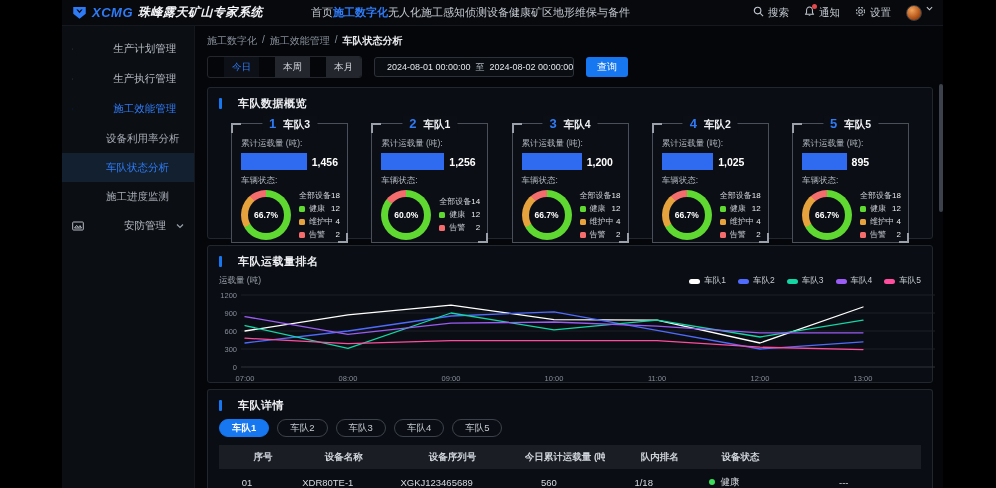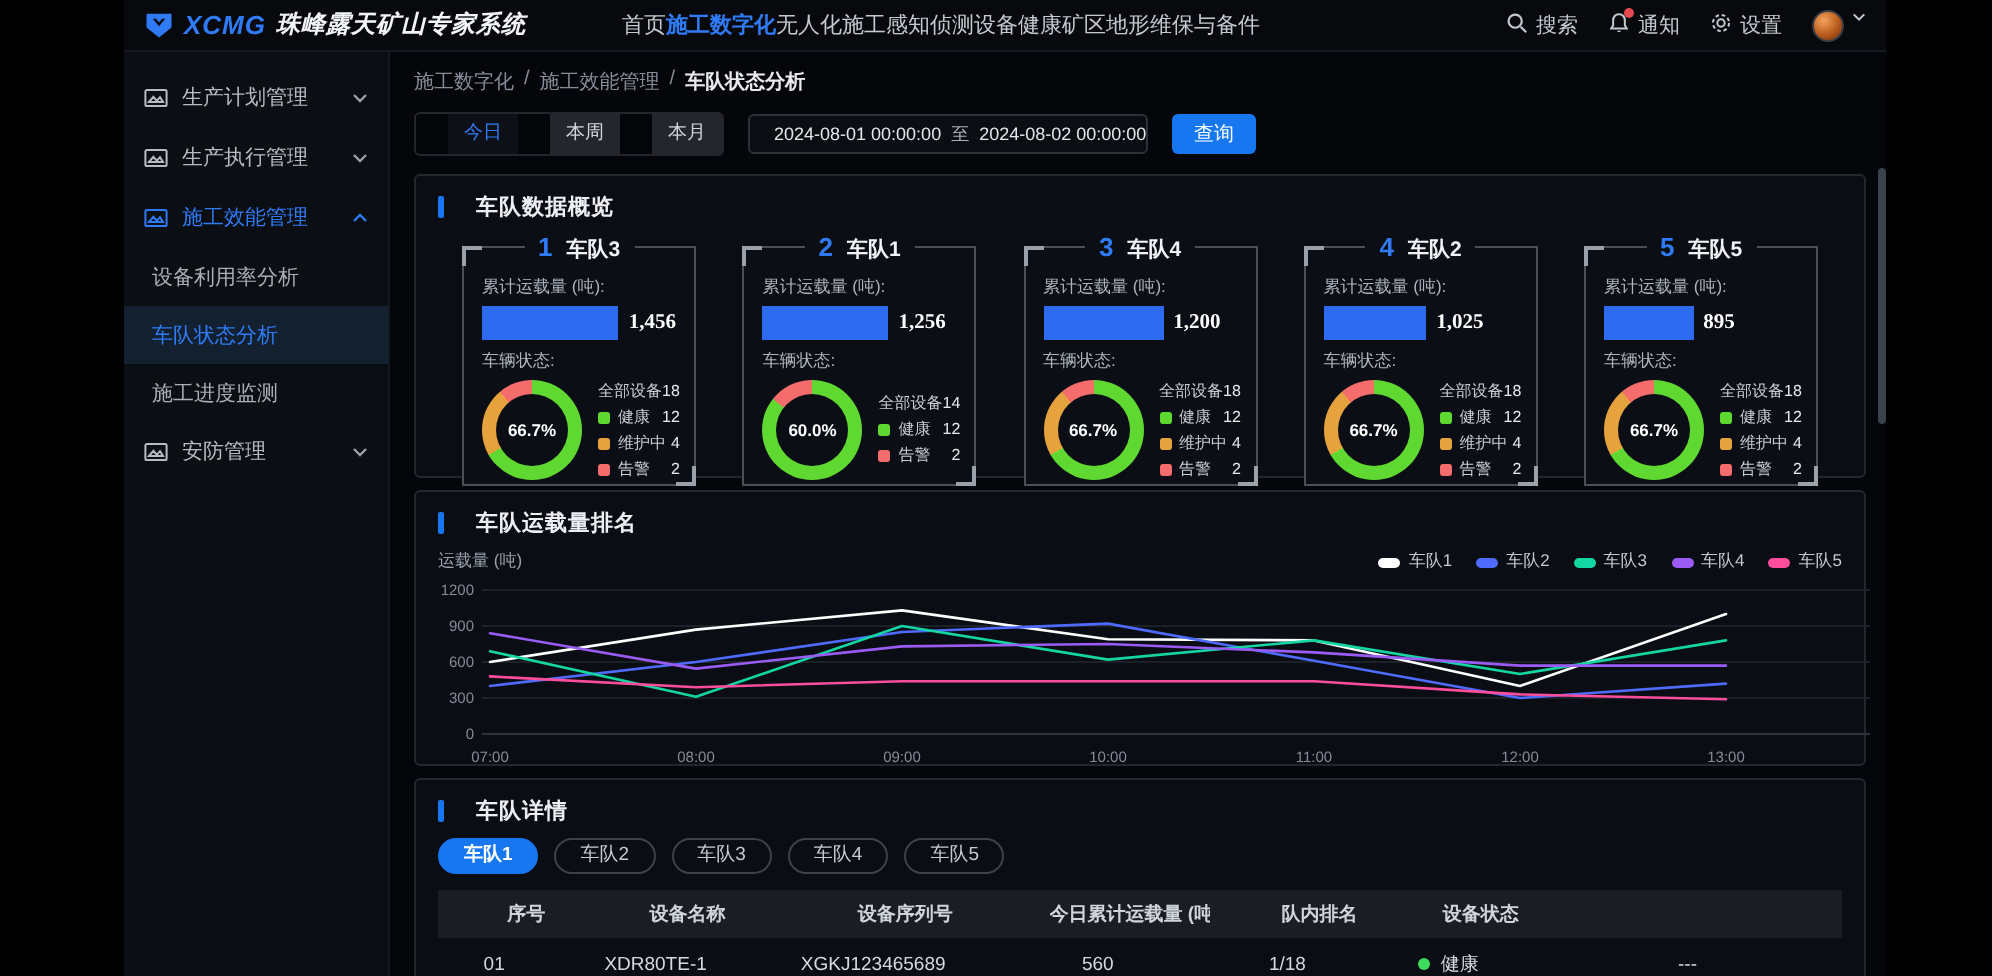--- a/index.html
+++ b/index.html
@@ -26,7 +26,7 @@
   
   .sidebar { position:absolute; left:0; top:26px; width:133px; height:462px; background:#0b0e13; border-right:1px solid #14171d; padding-top:8px; }
   .side-item { display:flex; align-items:center; height:30px; padding:0 10px; gap:7px; cursor:pointer; }
-  .side-item .lbl { font-size:10.5px; color:#b7bcc4; flex:1; white-space:nowrap; }
+  .side-item .lbl { font-size:10.5px; color:#b7bcc4; flex:1; white-space:nowrap;margin-left:33px; }
   .side-item.expanded .lbl { color:#2f7bf6; }
   .side-item.expanded svg.mi path { stroke:#2f7bf6; }
   .side-sub { }

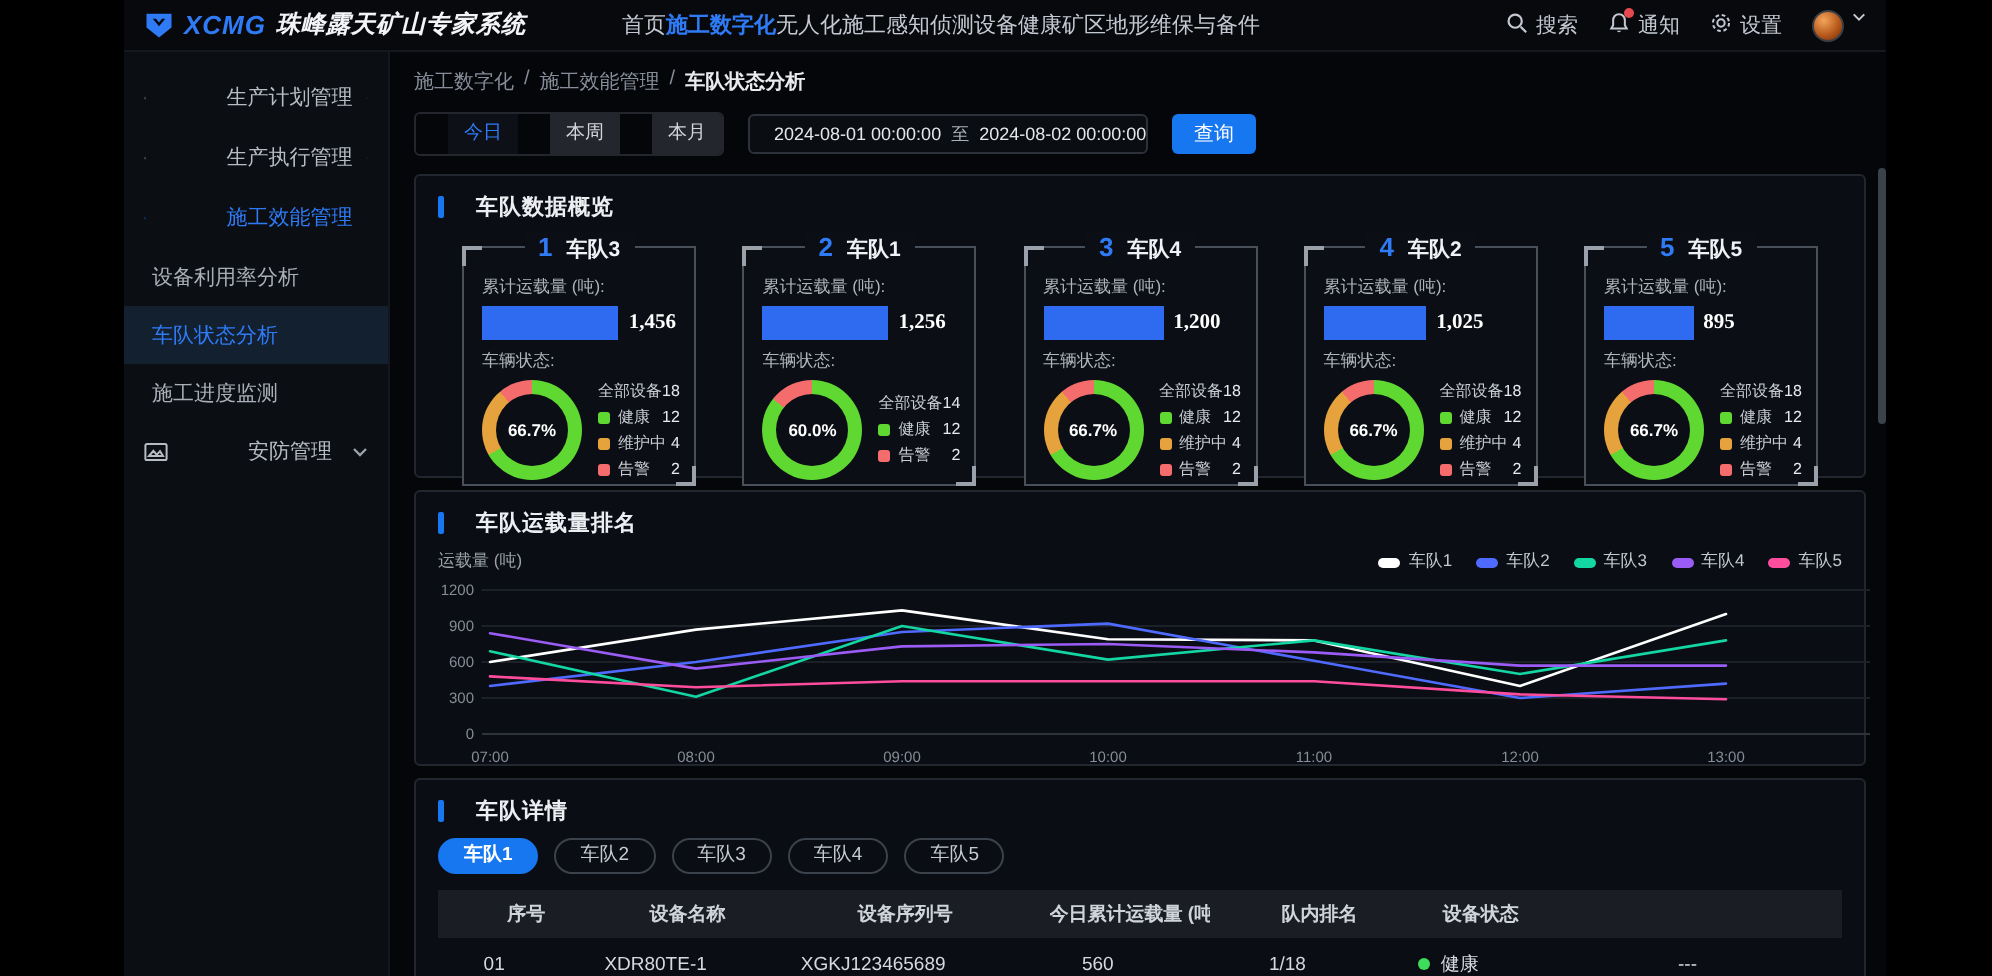--- a/index.html
+++ b/index.html
@@ -30,7 +30,7 @@
   .side-item.expanded .lbl { color:#2f7bf6; }
   .side-item.expanded svg.mi path { stroke:#2f7bf6; }
   .side-sub { }
-  .side-sub-item { display:flex; align-items:center; height:29px; padding:0 10px 0 14px; font-size:10.5px; color:#a9aeb7; cursor:pointer; white-space:nowrap; }
+  .side-sub-item { display:flex; align-items:center; height:29px; padding:0 10px 0 44px; font-size:10.5px; color:#a9aeb7; cursor:pointer; white-space:nowrap; }
   .side-sub-item.active { background:#122030; color:#2f7bf6; }
   .side-chev { width:8px; height:8px; }
 

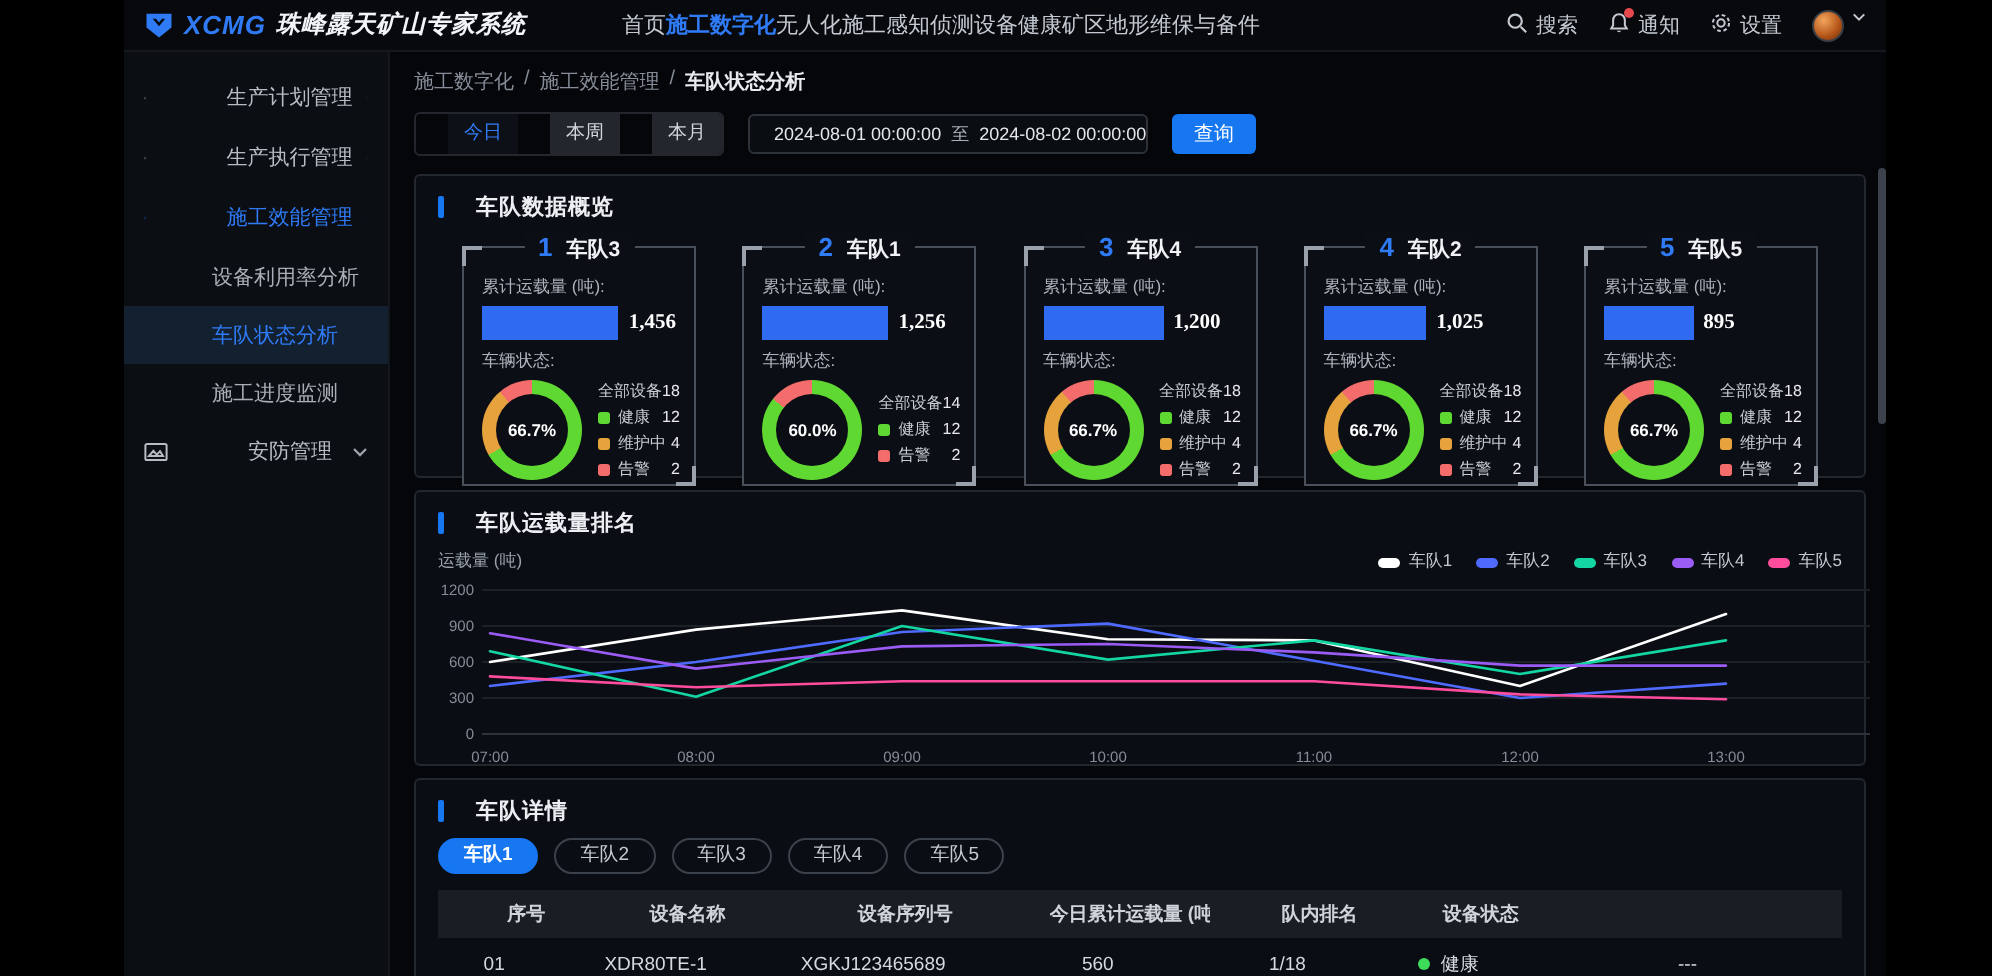--- a/index.html
+++ b/index.html
@@ -64,7 +64,7 @@
   .card-lbl { color:#aeb4bd; font-size:8.5px; margin-bottom:3px; white-space:nowrap; }
   .bar-row { display:flex; align-items:center; gap:5px; height:17px; margin-bottom:5px; }
   .bar-fill { height:17px; background:#2e6bf0; }
-  .bar-val { color:#fff; font-size:10.5px; font-weight:bold;font-family:Liberation Serif, serif; }
+  .bar-val { color:#fff; font-size:10.5px; font-weight:bold; }
   .donut-row { display:flex; align-items:center; margin-top:2px; }
   .donut { width:50px; height:50px; border-radius:50%; position:relative; flex:none; }
   .donut-hole { position:absolute; left:7px; top:7px; width:36px; height:36px; background:#0b0e14; border-radius:50%; display:flex; align-items:center; justify-content:center; color:#fff; font-size:8.5px; font-weight:bold; }

